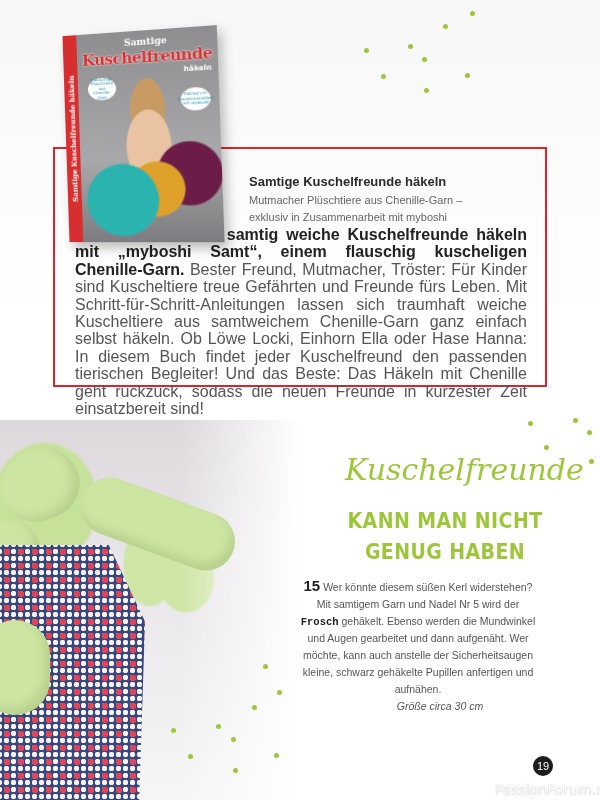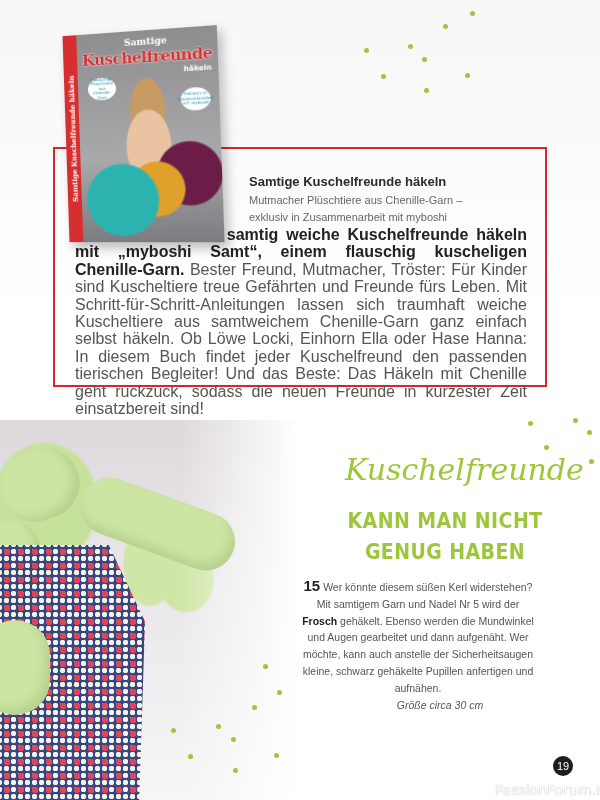--- a/index.html
+++ b/index.html
@@ -150,7 +150,7 @@
     color: #555; text-align: center;
   }
   .desc .num { font-weight: bold; font-size: 15px; color: #222; }
-  .desc b { color: #222; }
+  .desc b { color: #222; font-family: Liberation Mono, monospace; }
   .desc i { font-style: italic; margin-left: 44px; }
 
   .page-num {

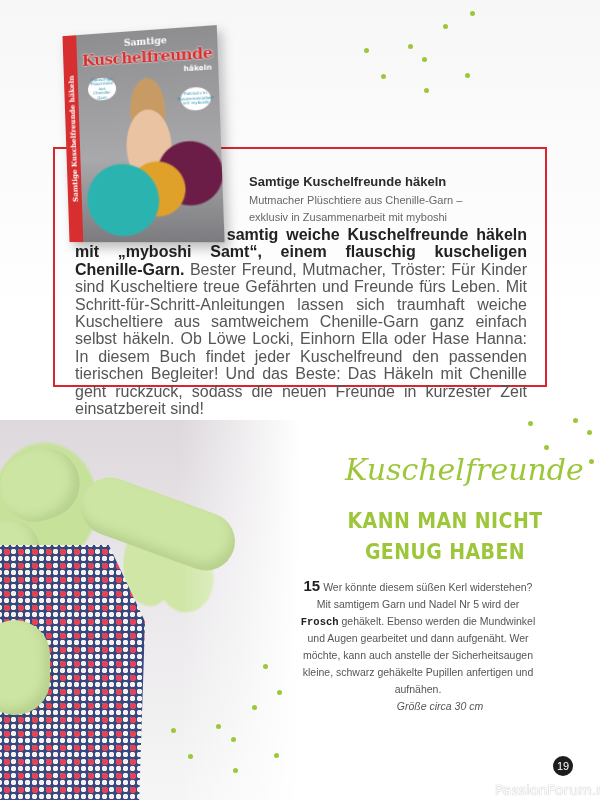--- a/index.html
+++ b/index.html
@@ -156,7 +156,7 @@
   .page-num {
     position: absolute; left: 533px; top: 756px; width: 20px; height: 20px; border-radius: 50%;
     background: #1d1d1d; color: #fff; font-family: "Liberation Sans", sans-serif;
-    font-size: 11px; display: flex; align-items: center; justify-content: center; margin-left: 20px;
+    font-size: 11px; display: flex; align-items: center; justify-content: center;
   }
   .watermark {
     position: absolute; left: 495px; top: 782px;

